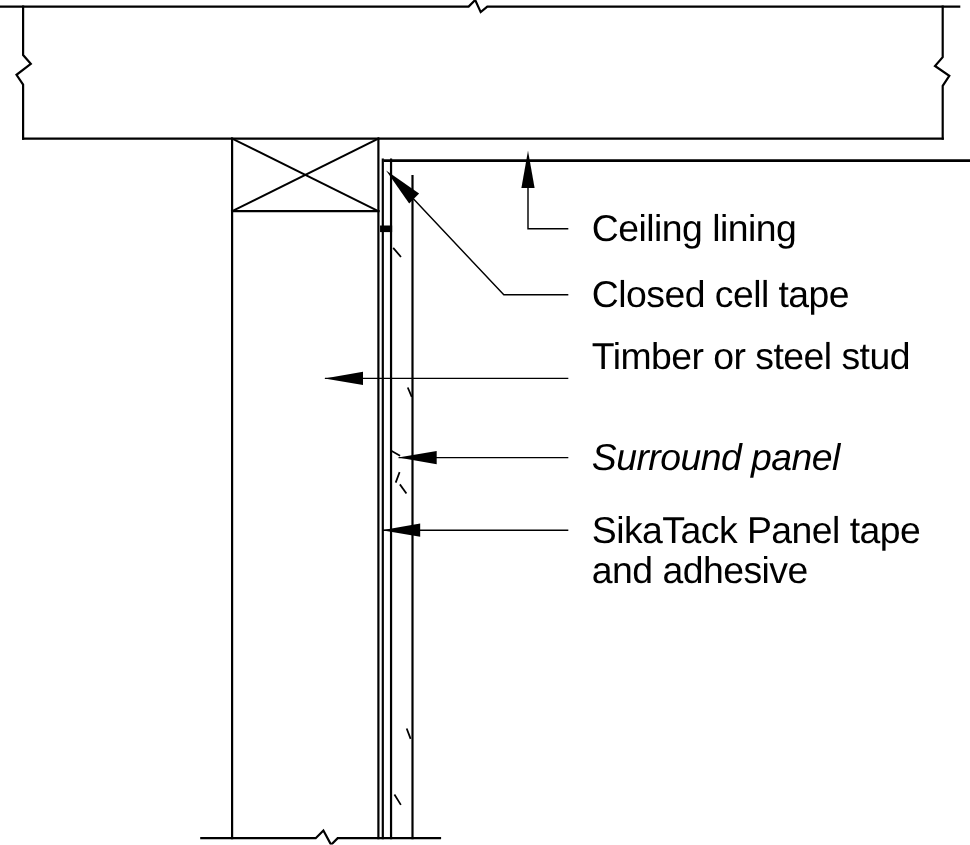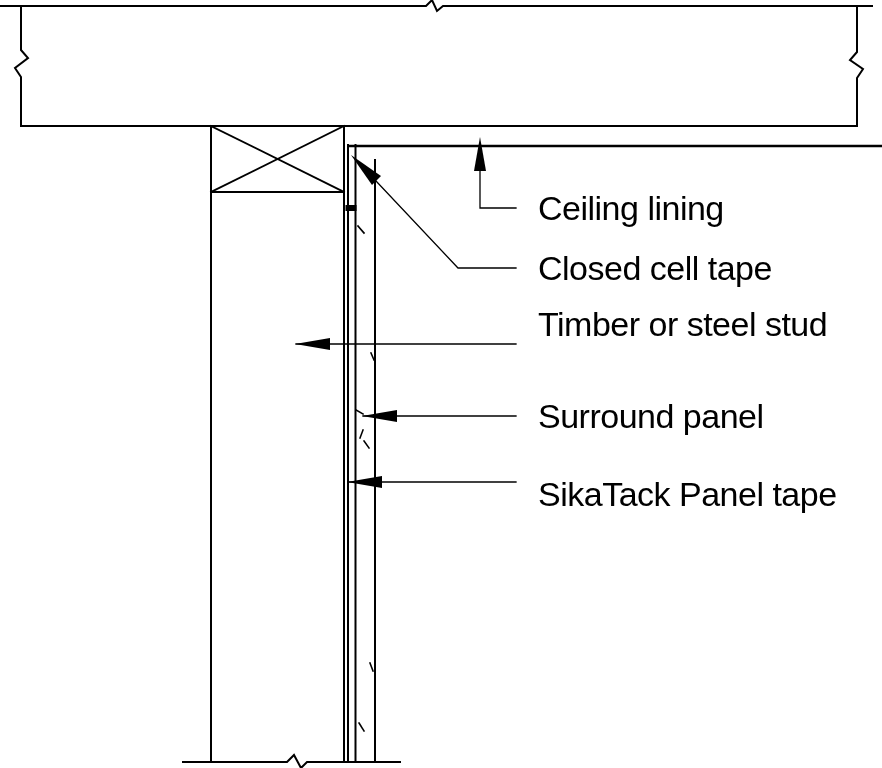--- a/index.html
+++ b/index.html
@@ -110,7 +110,7 @@
 
   <div class="callout" style="top:306px;">Timber or steel stud</div>
 
-  <div class="callout" style="top:398px;">Surround panel</div>
+  <div class="callout" style="top:398px;font-style:italic;">Surround panel</div>
 
   <div class="callout" style="top:476px;">
     <div>SikaTack Panel tape</div>

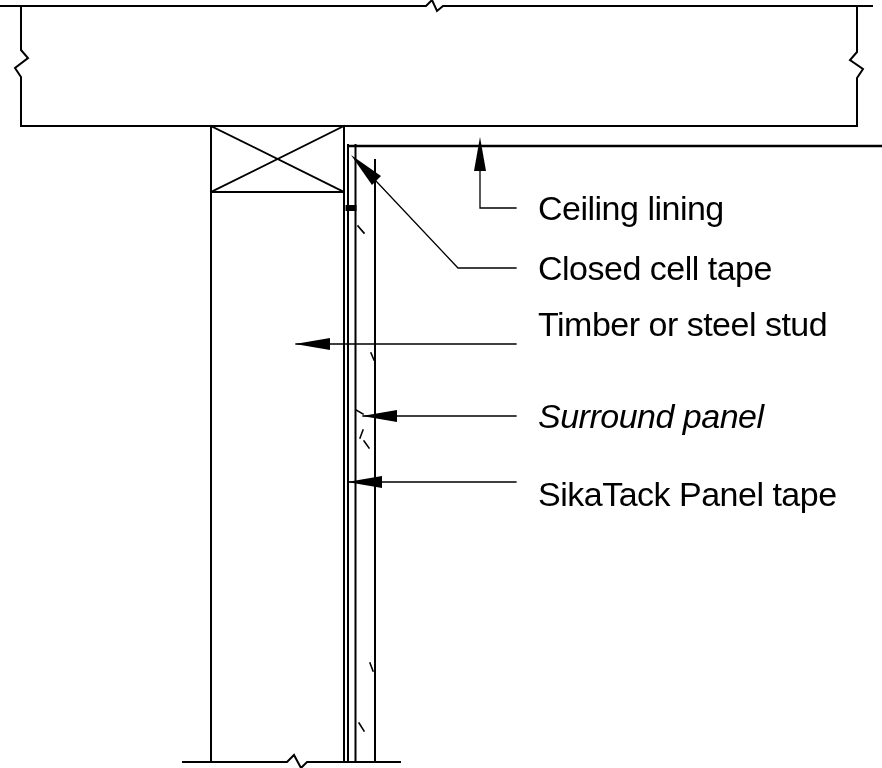--- a/index.html
+++ b/index.html
@@ -112,7 +112,7 @@
 
   <div class="callout" style="top:398px;font-style:italic;">Surround panel</div>
 
-  <div class="callout" style="top:476px;">
+  <div class="callout" style="top:465px;">
     <div>SikaTack Panel tape</div>
   </div>
 

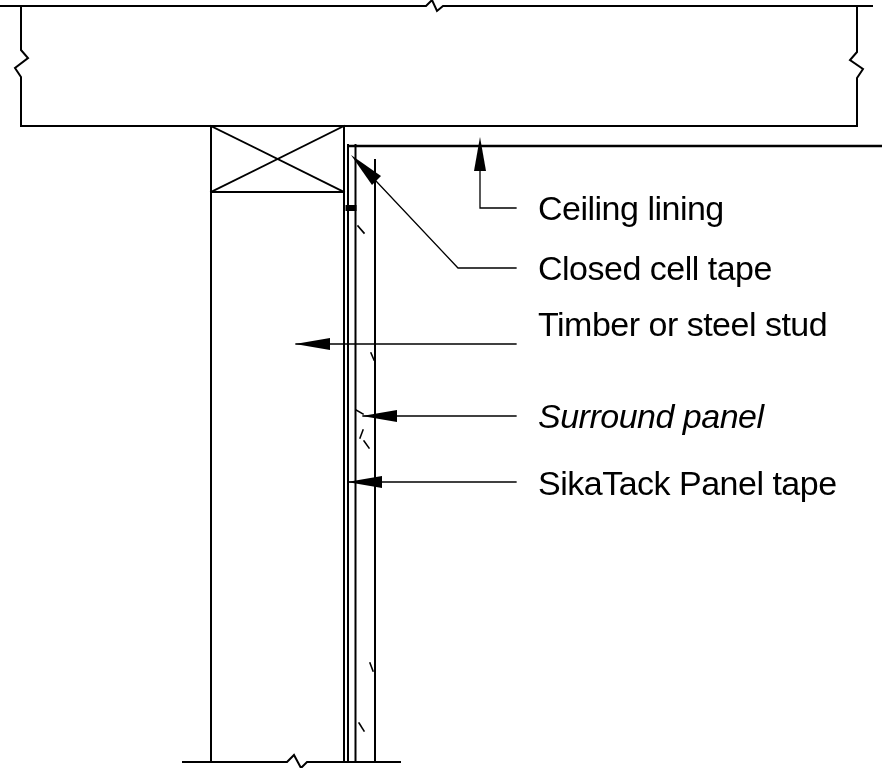--- a/index.html
+++ b/index.html
@@ -114,6 +114,7 @@
 
   <div class="callout" style="top:465px;">
     <div>SikaTack Panel tape</div>
+    <div>and adhesive</div>
   </div>
 
 </div>

